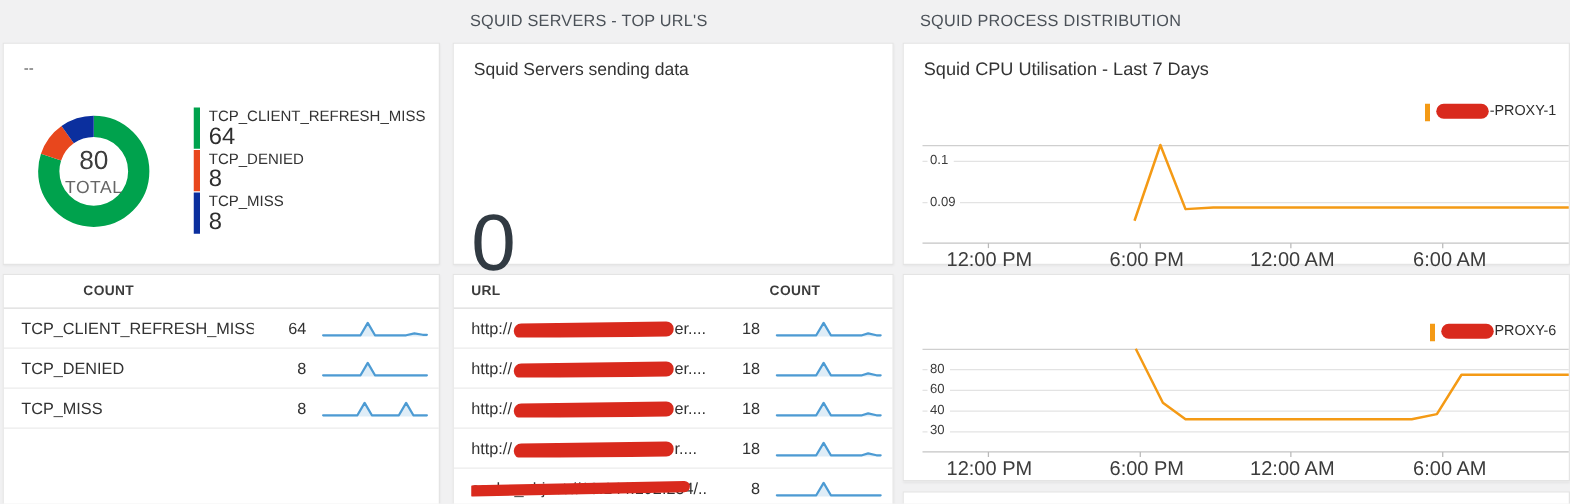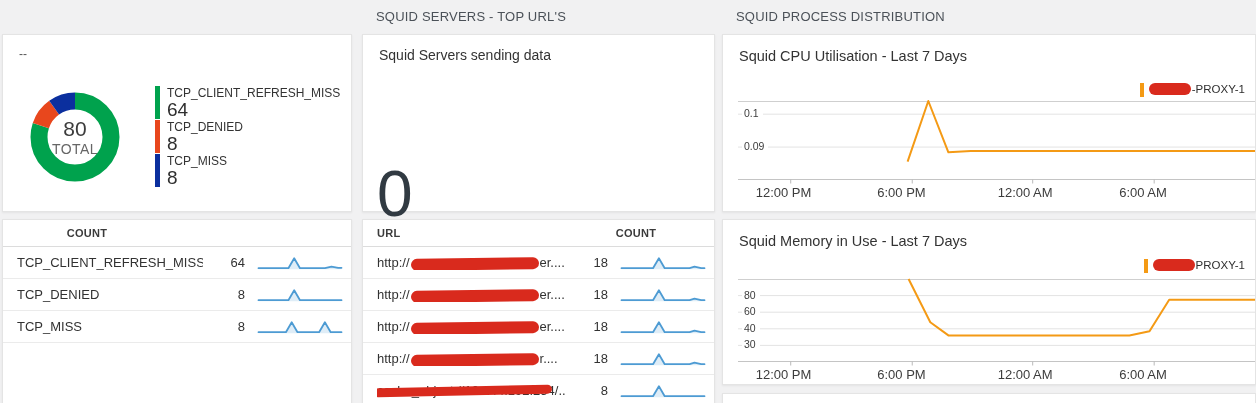--- a/index.html
+++ b/index.html
@@ -183,7 +183,7 @@
       <span class="redact-blob legend-blob" style="background: rgb(217, 42, 29);"></span>
       <span class="legend-text">-PROXY-1</span>
     </div>
-    <div class="plot" style="top:66px;height:79px">
+    <div class="plot" style="top:81px;height:79px">
         <svg width="517" height="83" viewBox="0 0 517 83" style="overflow:visible;display:block">
           <line x1="0" y1="0.5" x2="517" y2="0.5" stroke="#cfcfcf"></line>
           <line x1="0" y1="13.166666666666664" x2="517" y2="13.166666666666664" stroke="#e3e3e3"></line>

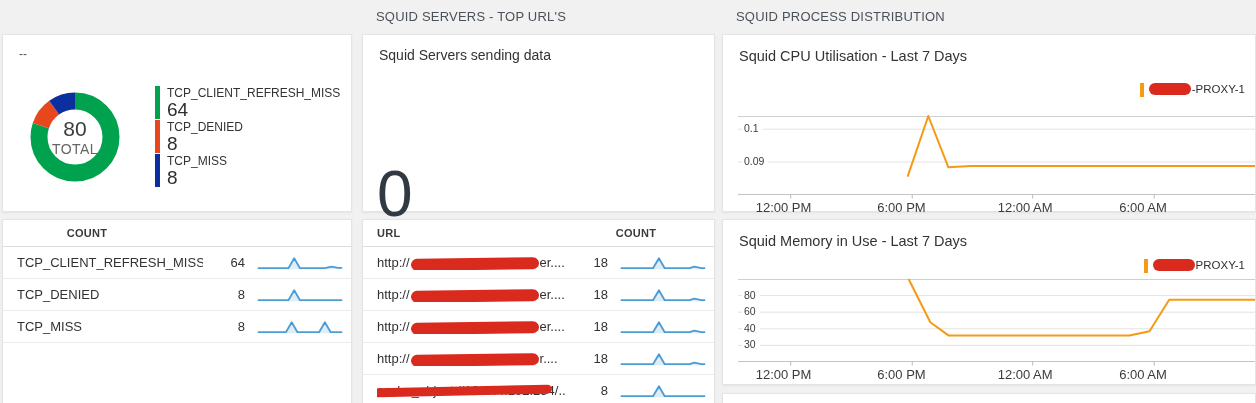--- a/index.html
+++ b/index.html
@@ -42,7 +42,7 @@
   .legend-blob{width:42px;height:12px;border-radius:7px;margin-right:1px;}
   .plot{position:absolute;left:15px;width:517px;}
   .gl-label{position:absolute;left:4px;transform:translateY(-55%);background:#fff;padding:0 4px 0 2px;font-size:10.5px;color:#3c3c3c;}
-  .xl-label{position:absolute;width:70px;text-align:left;font-size:13px;color:#3c3c3c;}
+  .xl-label{position:absolute;width:70px;text-align:right;font-size:16px;color:#3c3c3c;}
 </style>
 </head>
 <body>

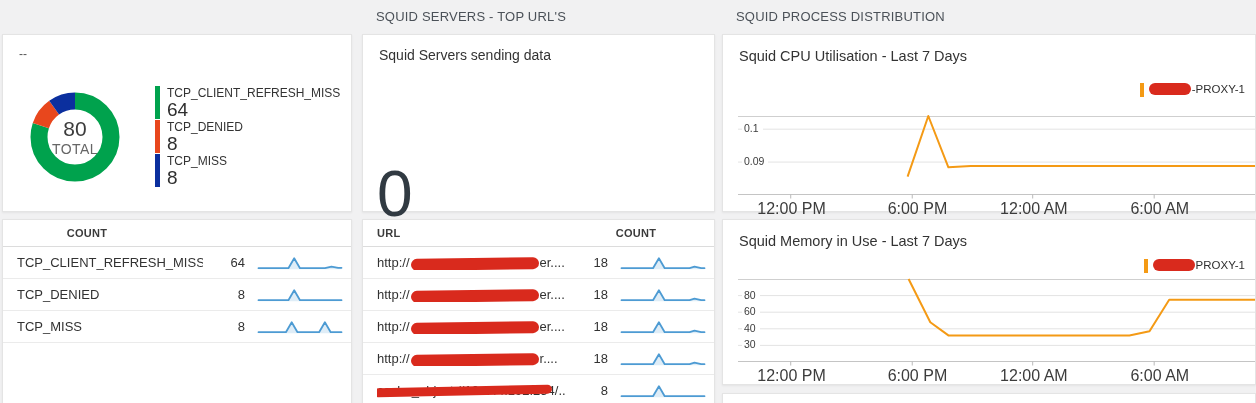--- a/index.html
+++ b/index.html
@@ -205,7 +205,6 @@
   </div>
 
   <div class="card" style="left:722px;top:219px;width:534px;height:166px">
-    <div class="chart-title">Squid Memory in Use - Last 7 Days</div>
     <div class="chart-legend" style="top:39px">
       <span class="legend-bar" style="background: rgb(244, 154, 21);"></span>
       <span class="redact-blob legend-blob" style="background: rgb(217, 42, 29);"></span>

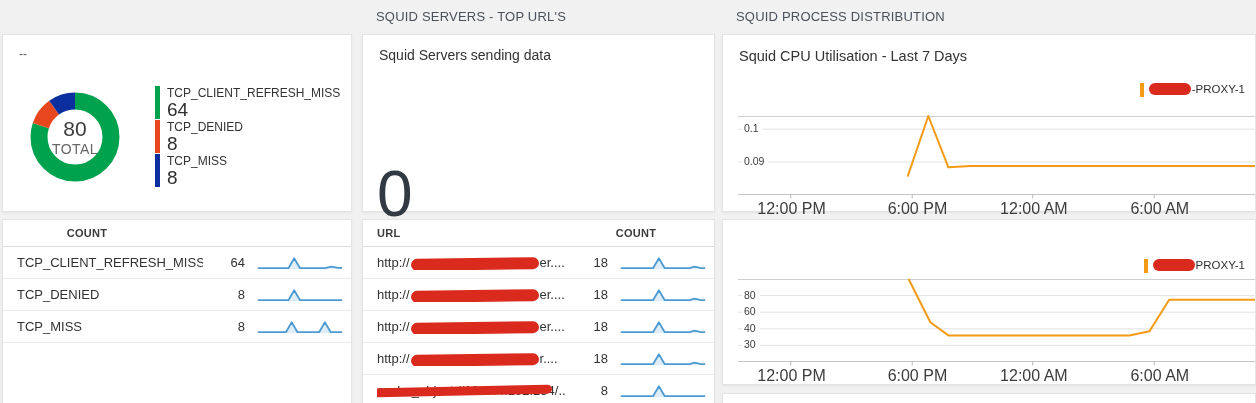--- a/index.html
+++ b/index.html
@@ -208,7 +208,7 @@
     <div class="chart-legend" style="top:39px">
       <span class="legend-bar" style="background: rgb(244, 154, 21);"></span>
       <span class="redact-blob legend-blob" style="background: rgb(217, 42, 29);"></span>
-      <span class="legend-text">PROXY-1</span>
+      <span class="legend-text">PROXY-6</span>
     </div>
     <div class="plot" style="top:59px;height:83px">
         <svg width="517" height="87" viewBox="0 0 517 87" style="overflow:visible;display:block">

